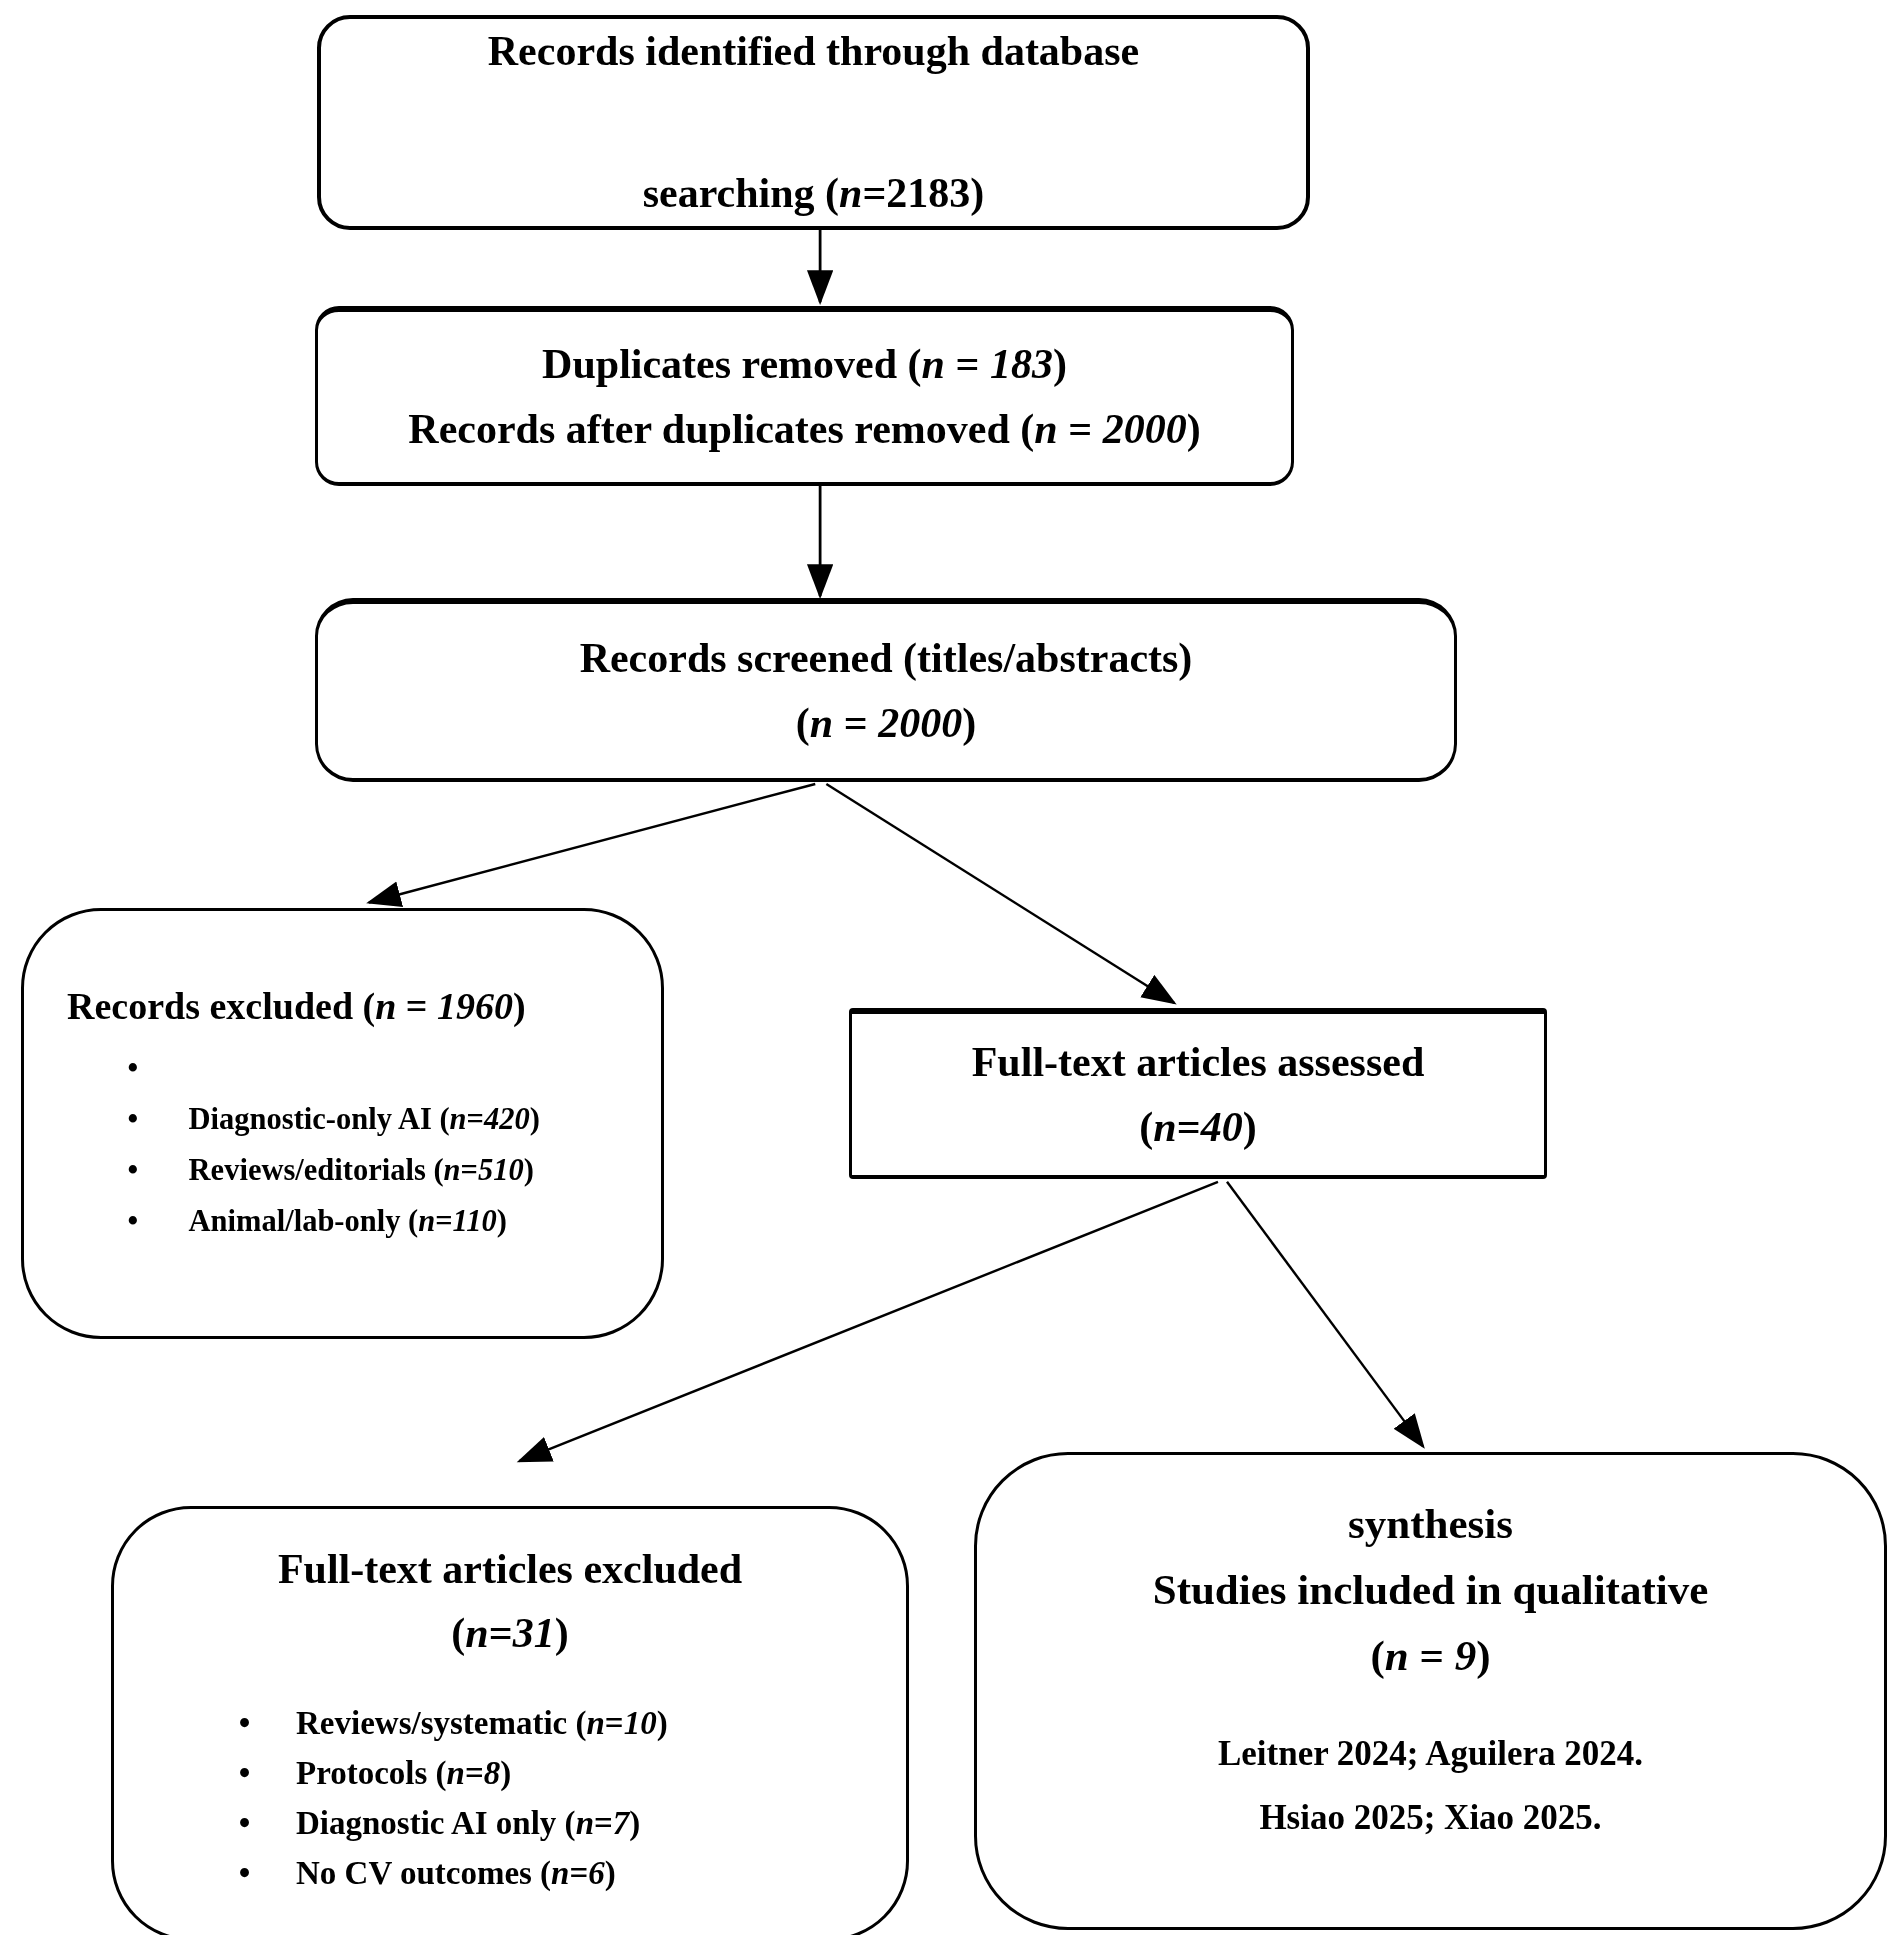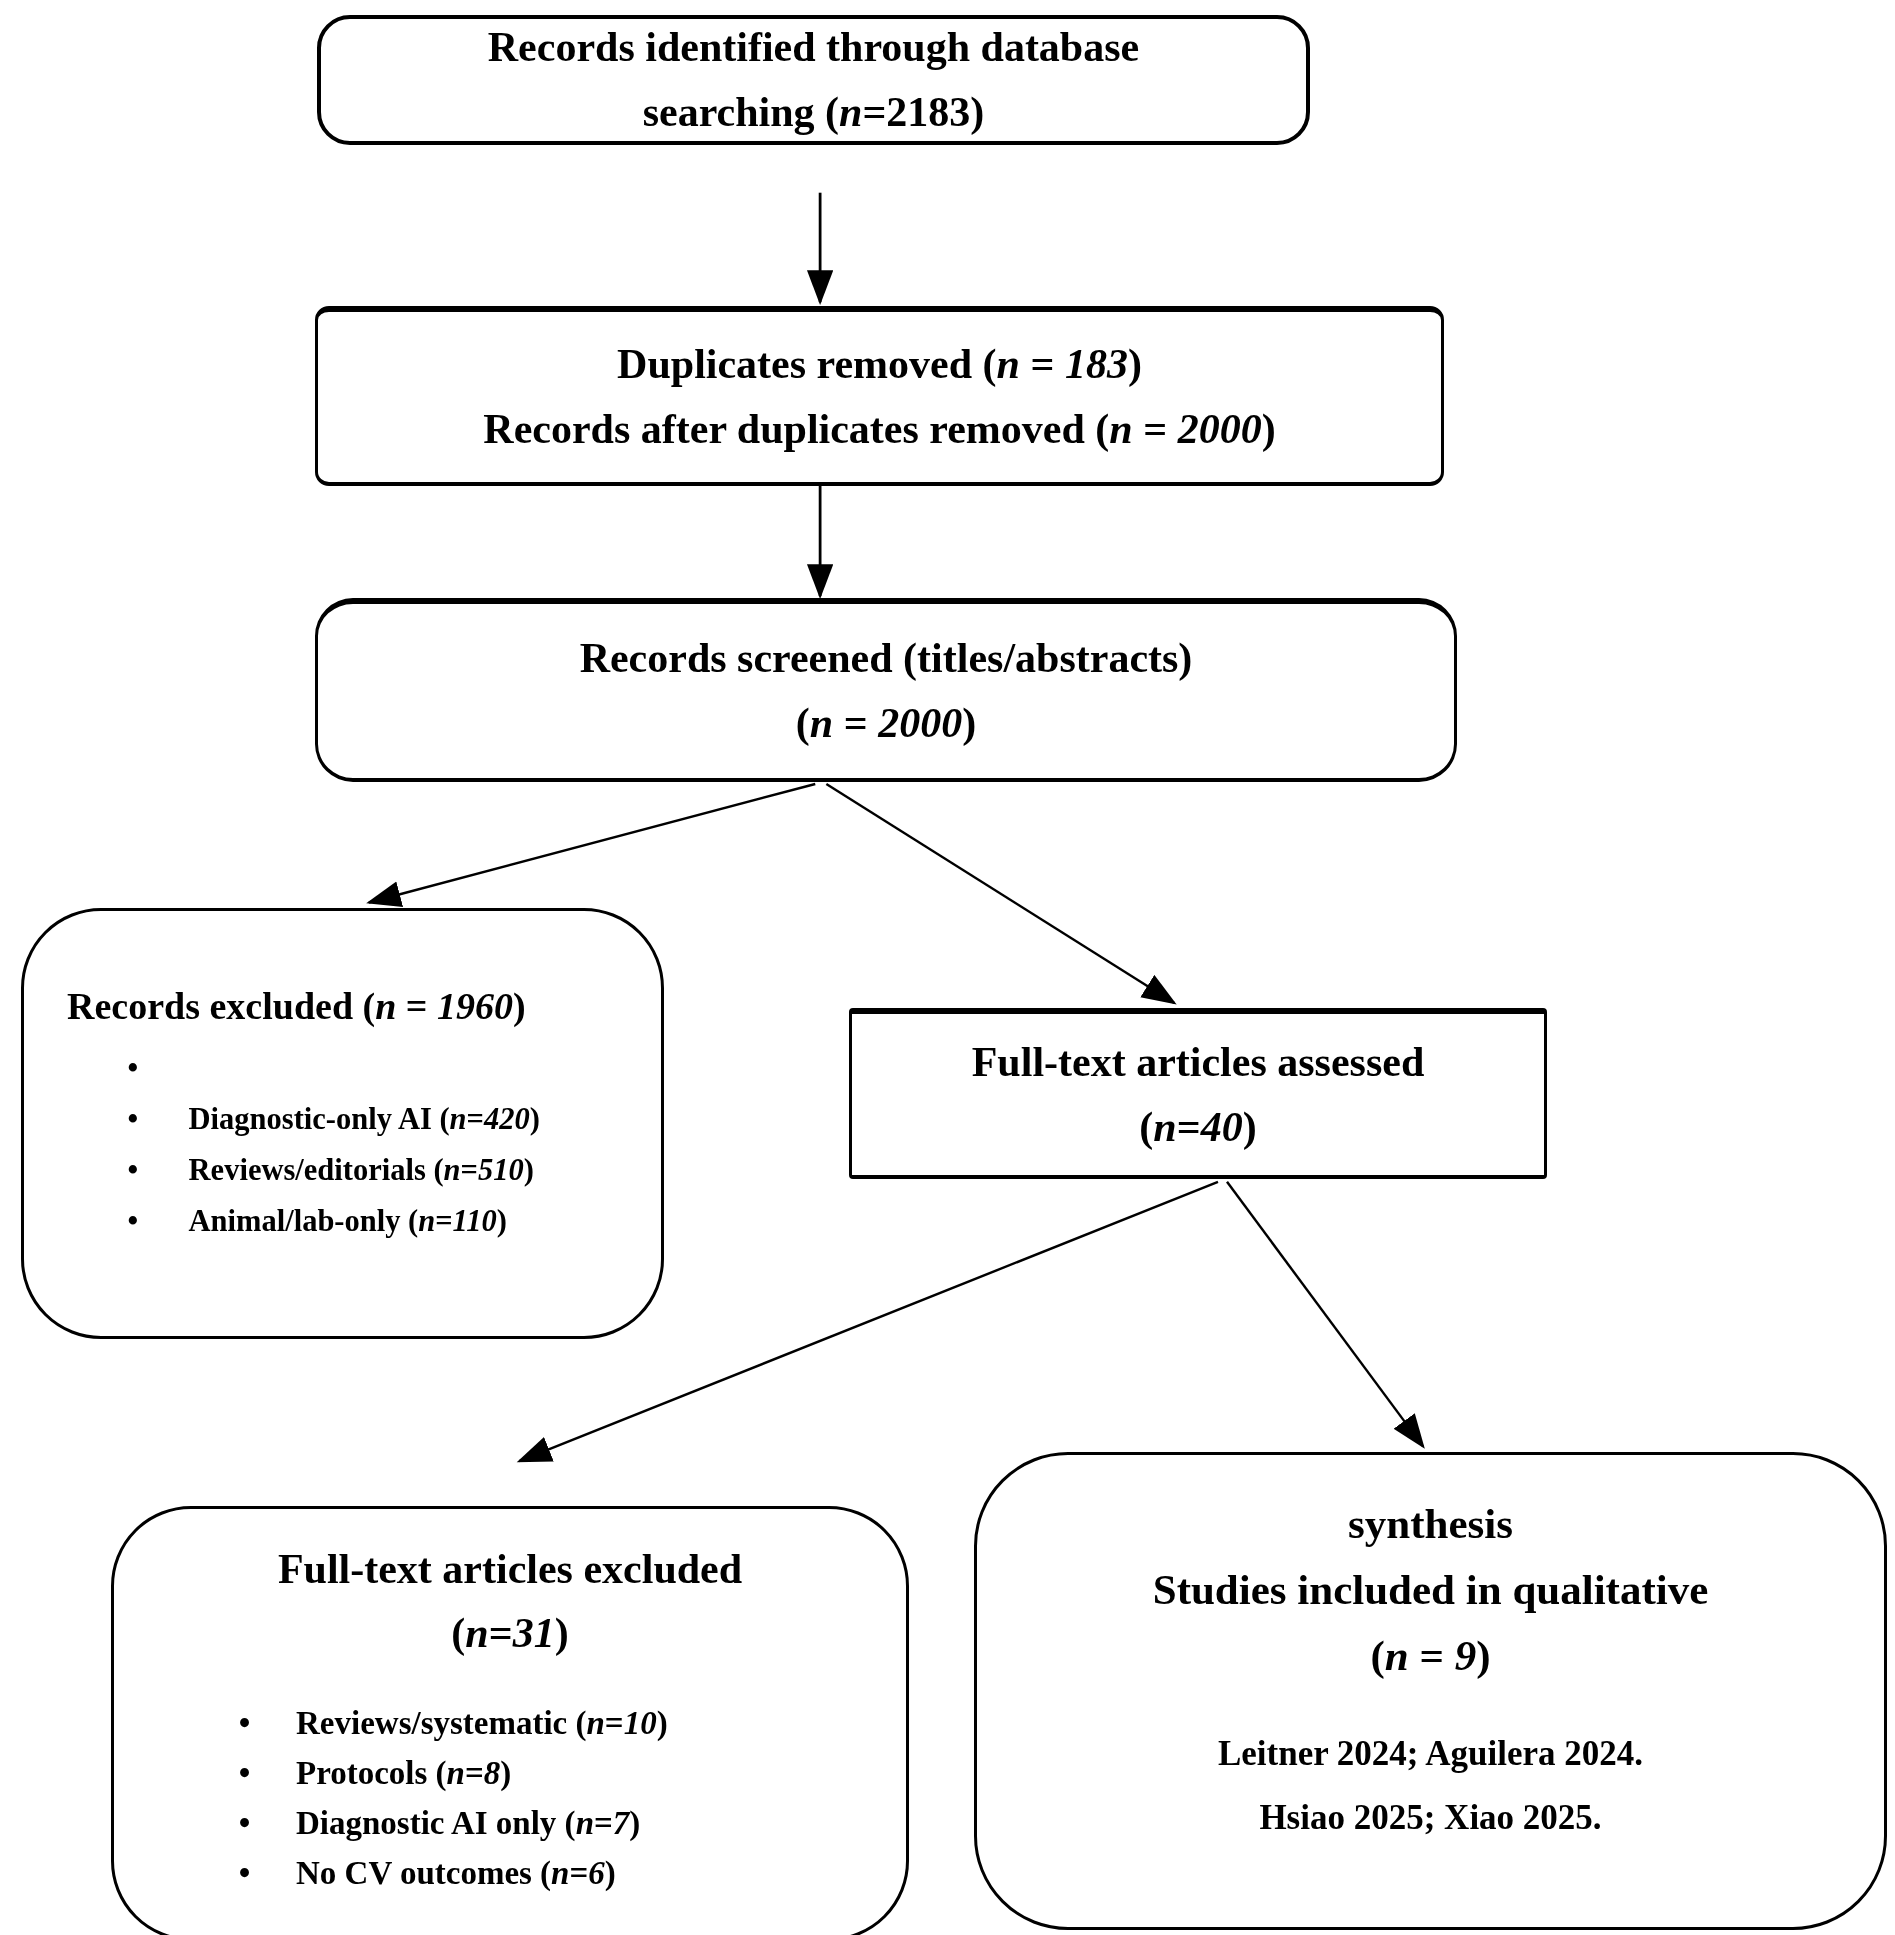--- a/index.html
+++ b/index.html
@@ -12,7 +12,7 @@
   .line{font-size:42px;line-height:65px;white-space:nowrap;}
   .it{font-style:italic;}
 
-  #box-identified{left:317px;top:15.2px;width:993px;height:130px;border-width:4.2px;border-radius:33px;}
+  #box-identified{left:317px;top:15.2px;width:993px;height:215px;border-width:4.2px;border-radius:33px;justify-content:space-between;}
   #box-duplicates{left:315px;top:306px;width:1129px;height:180px;border-width:6.2px 3.5px 4.2px 3.5px;border-radius:14px;}
   #box-screened{left:315px;top:598px;width:1142px;height:184px;border-width:6.2px 3.5px 4.2px 3.5px;border-radius:38px;justify-content:center;}
   #box-fulltext-assessed{left:849px;top:1008px;width:698px;height:171px;border-width:6.2px 3.5px 4.2px 3.5px;border-radius:4px;}

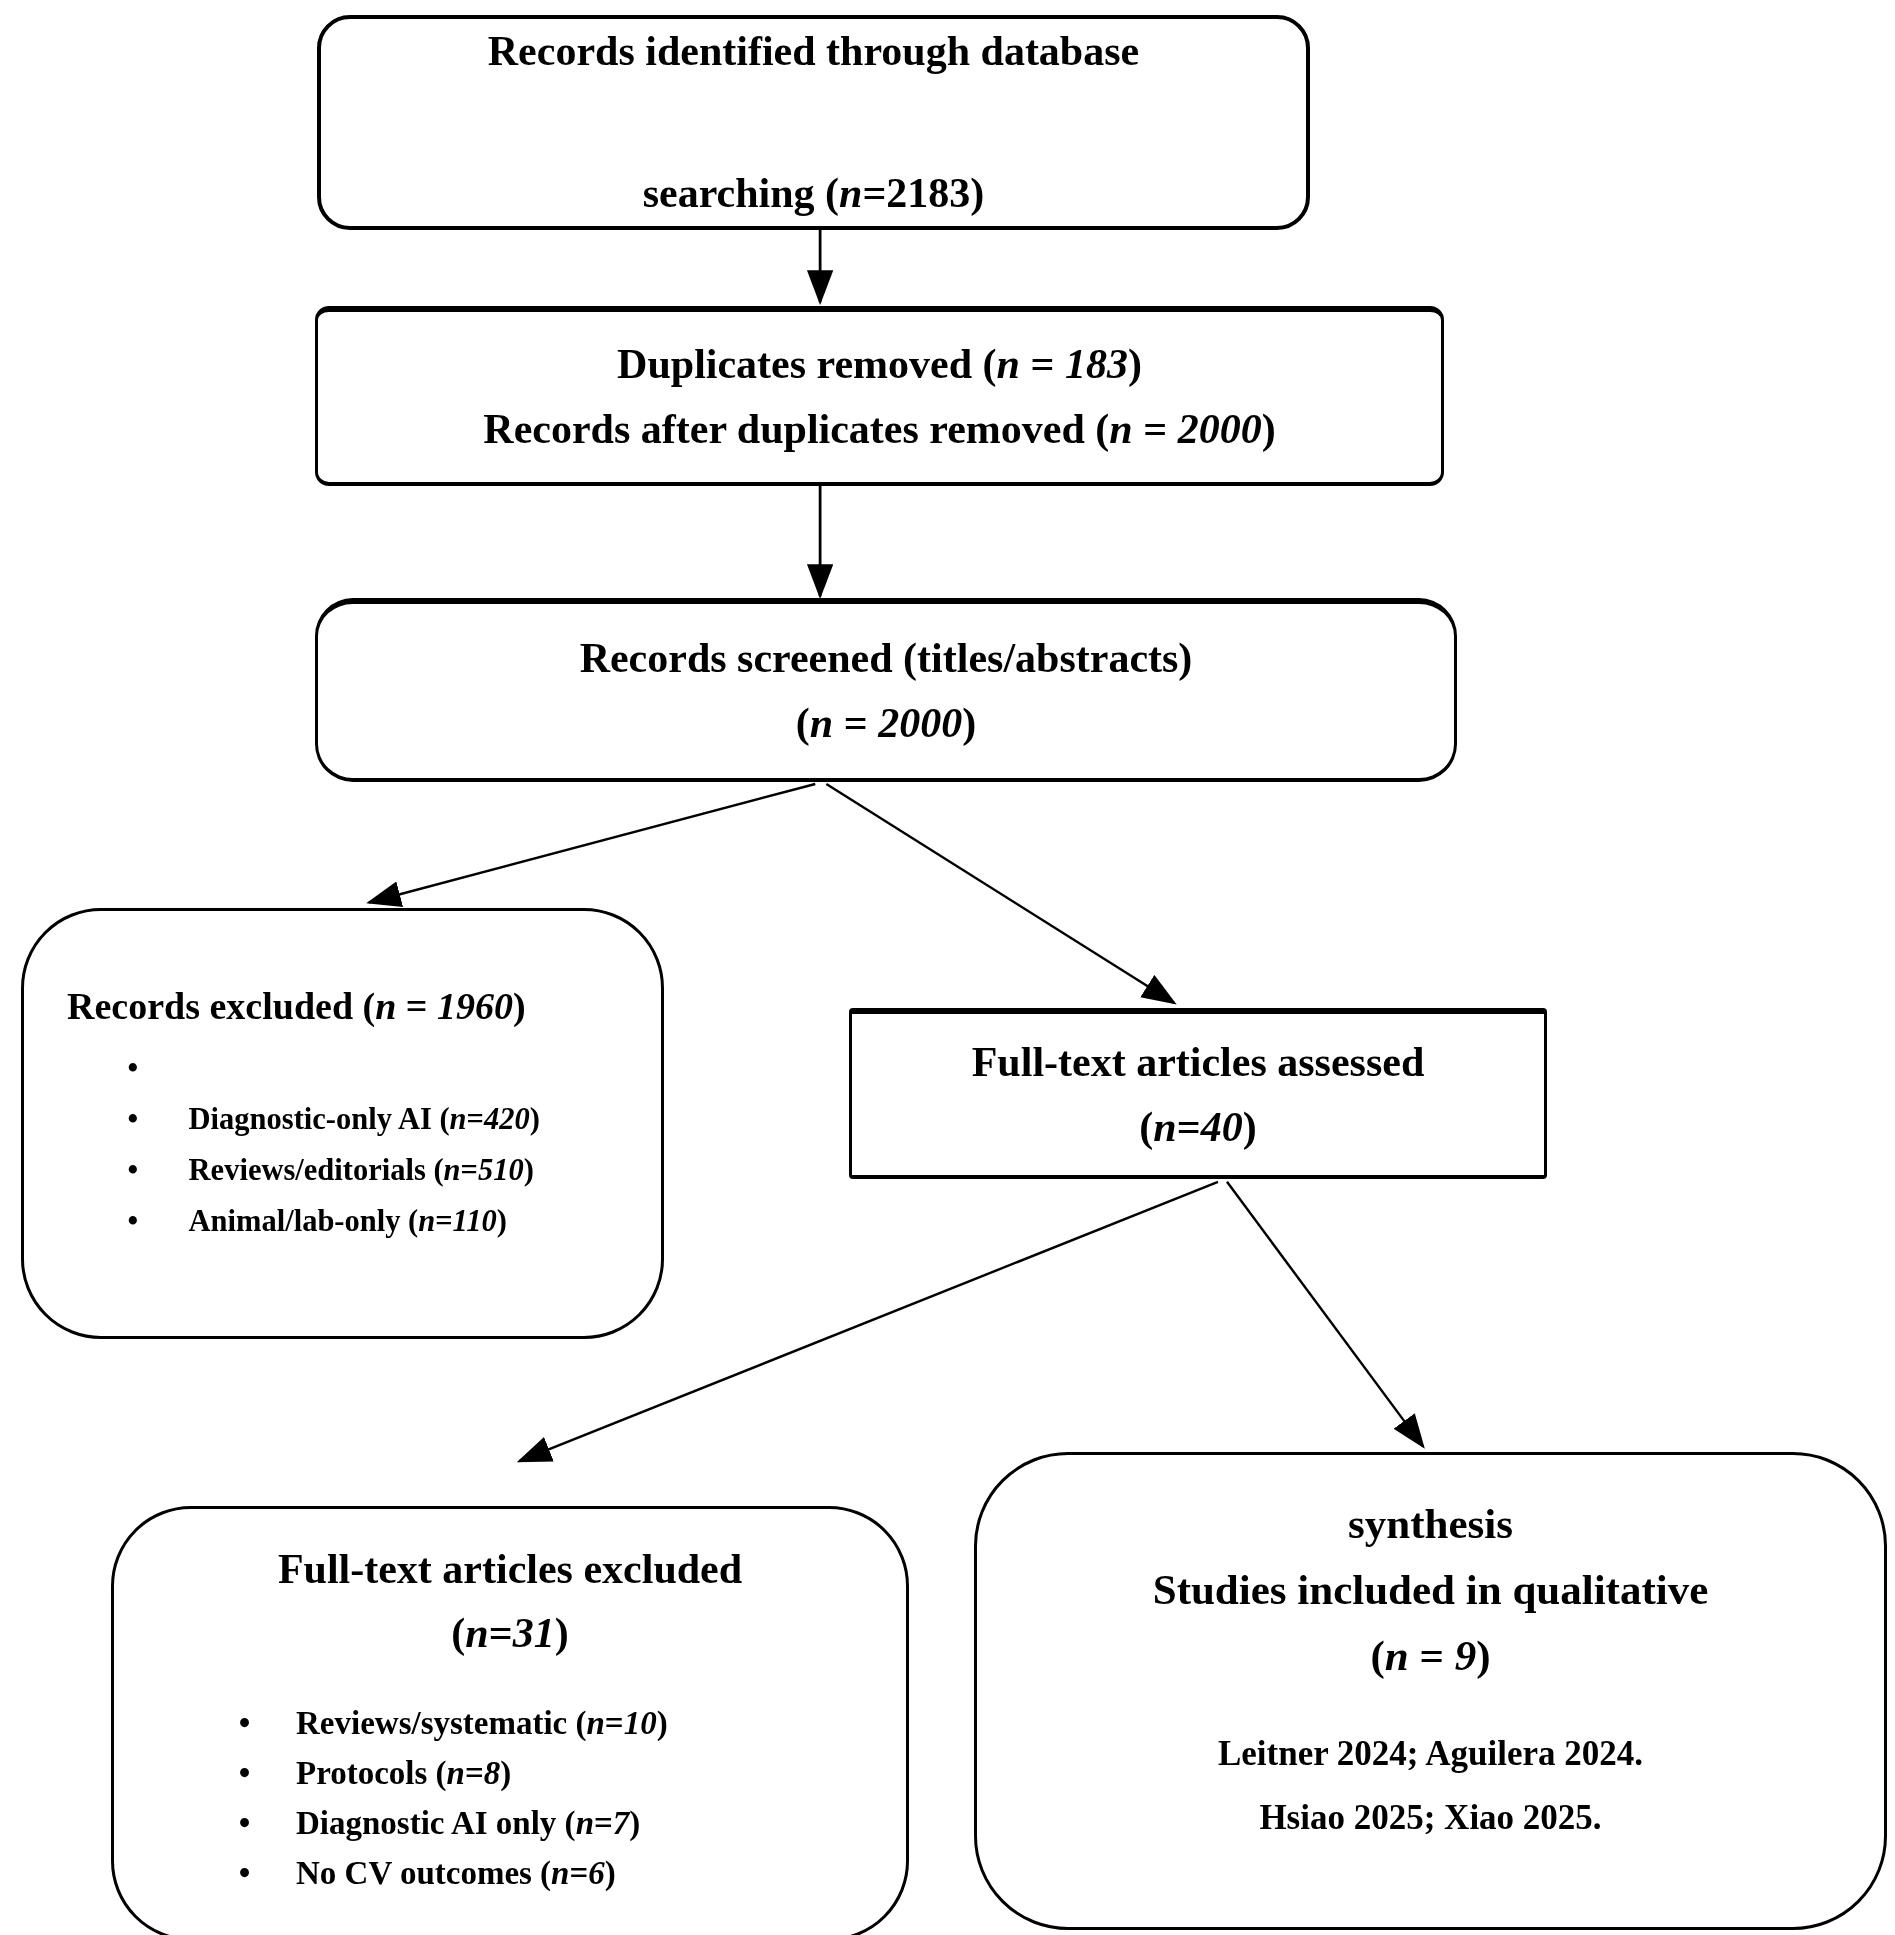--- a/index.html
+++ b/index.html
@@ -13,7 +13,7 @@
   .it{font-style:italic;}
 
   #box-identified{left:317px;top:15.2px;width:993px;height:215px;border-width:4.2px;border-radius:33px;justify-content:space-between;}
-  #box-duplicates{left:315px;top:306px;width:1129px;height:180px;border-width:6.2px 3.5px 4.2px 3.5px;border-radius:14px;}
+  #box-duplicates{left:315px;top:306px;width:979px;height:180px;border-width:6.2px 3.5px 4.2px 3.5px;border-radius:24px;}
   #box-screened{left:315px;top:598px;width:1142px;height:184px;border-width:6.2px 3.5px 4.2px 3.5px;border-radius:38px;justify-content:center;}
   #box-fulltext-assessed{left:849px;top:1008px;width:698px;height:171px;border-width:6.2px 3.5px 4.2px 3.5px;border-radius:4px;}
 

